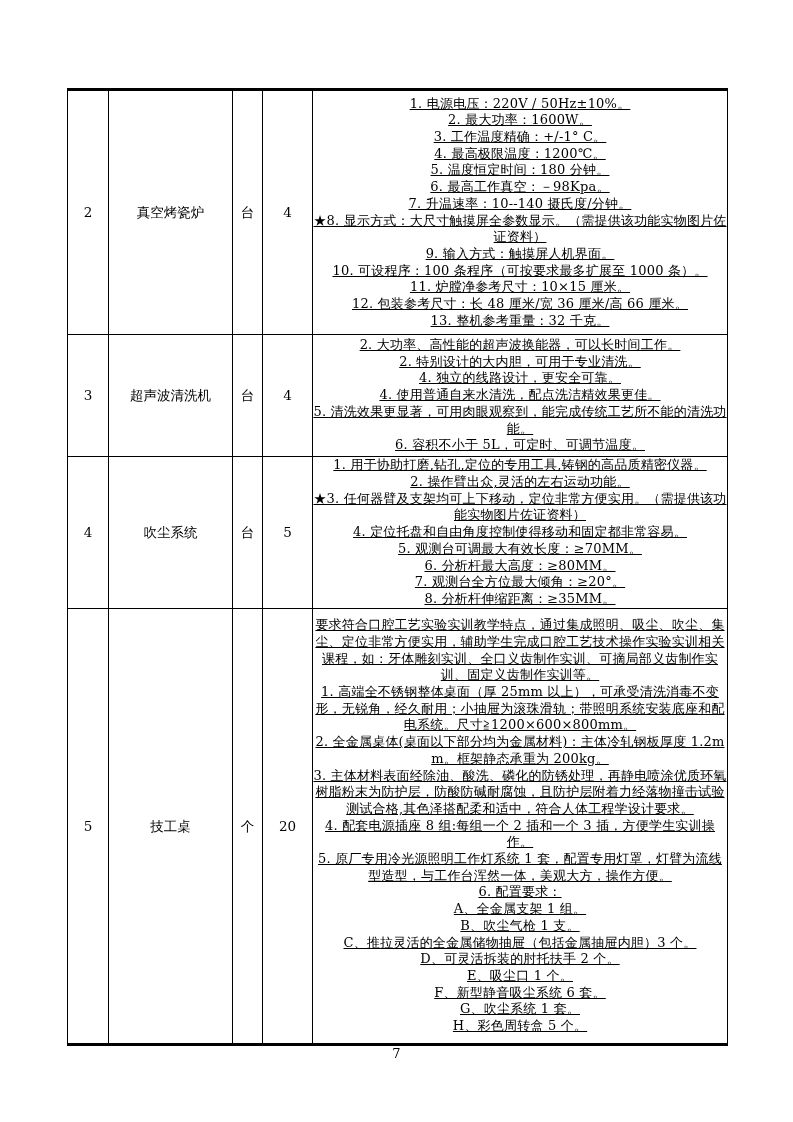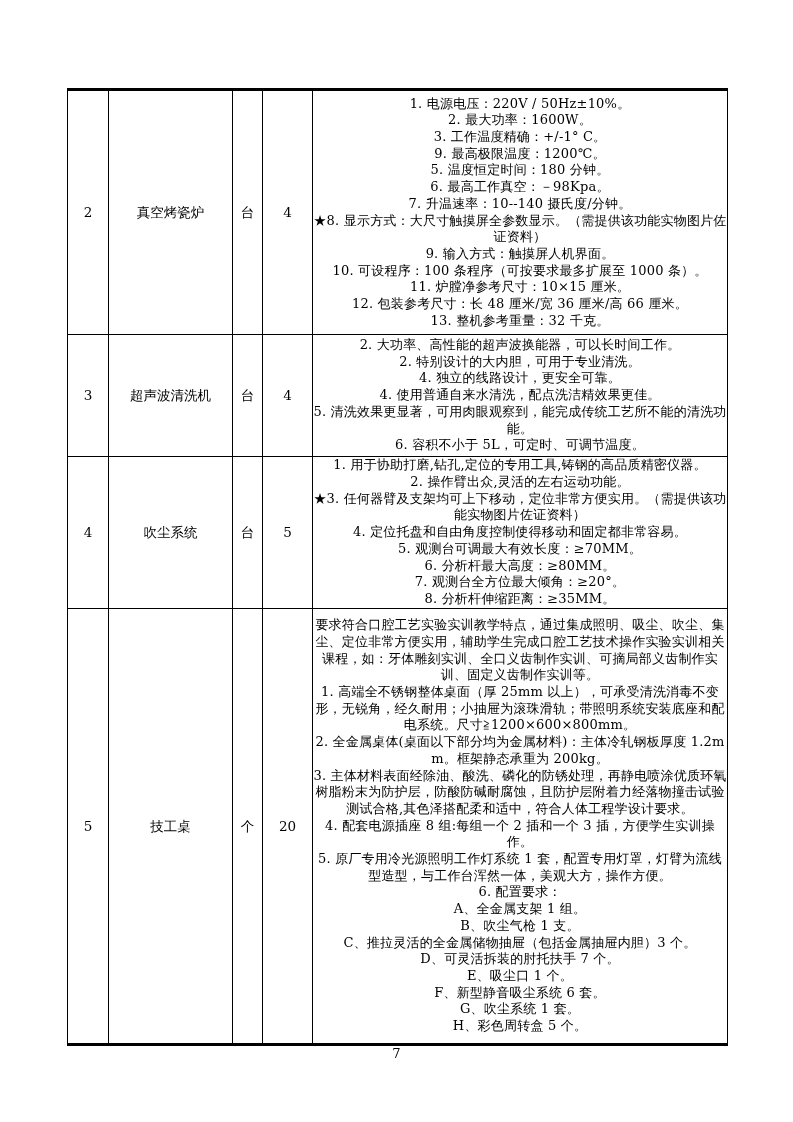--- a/index.html
+++ b/index.html
@@ -52,6 +52,7 @@
     text-align: left;
     vertical-align: top;
     padding: 2px 4px 0 6px;
+    text-decoration: underline;
   }
   .spec-line {
     font-size: 13px;

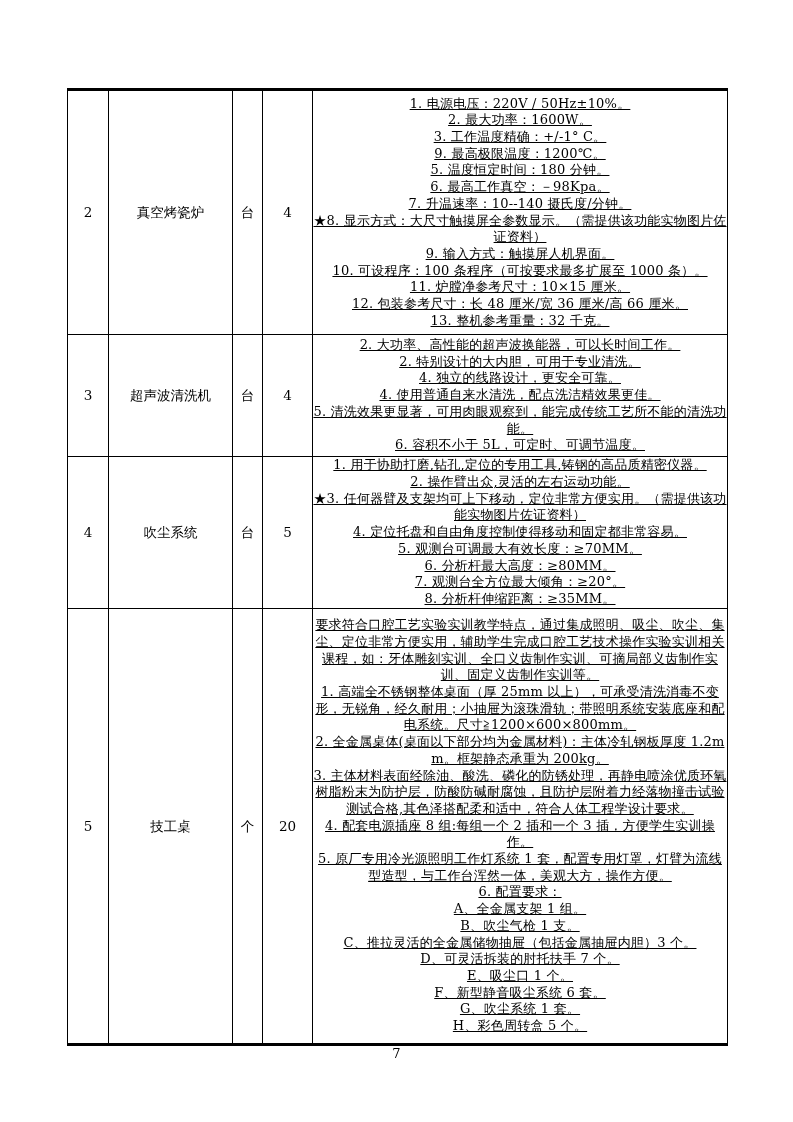--- a/index.html
+++ b/index.html
@@ -92,7 +92,7 @@
             <div class="spec-line">1. 电源电压：220V / 50Hz±10%。</div>
             <div class="spec-line">2. 最大功率：1600W。</div>
             <div class="spec-line">3. 工作温度精确：+/-1° C。</div>
-            <div class="spec-line">9. 最高极限温度：1200℃。</div>
+            <div class="spec-line">4. 最高极限温度：1200℃。</div>
             <div class="spec-line">5. 温度恒定时间：180 分钟。</div>
             <div class="spec-line">6. 最高工作真空：－98Kpa。</div>
             <div class="spec-line">7. 升温速率：10--140 摄氏度/分钟。</div>

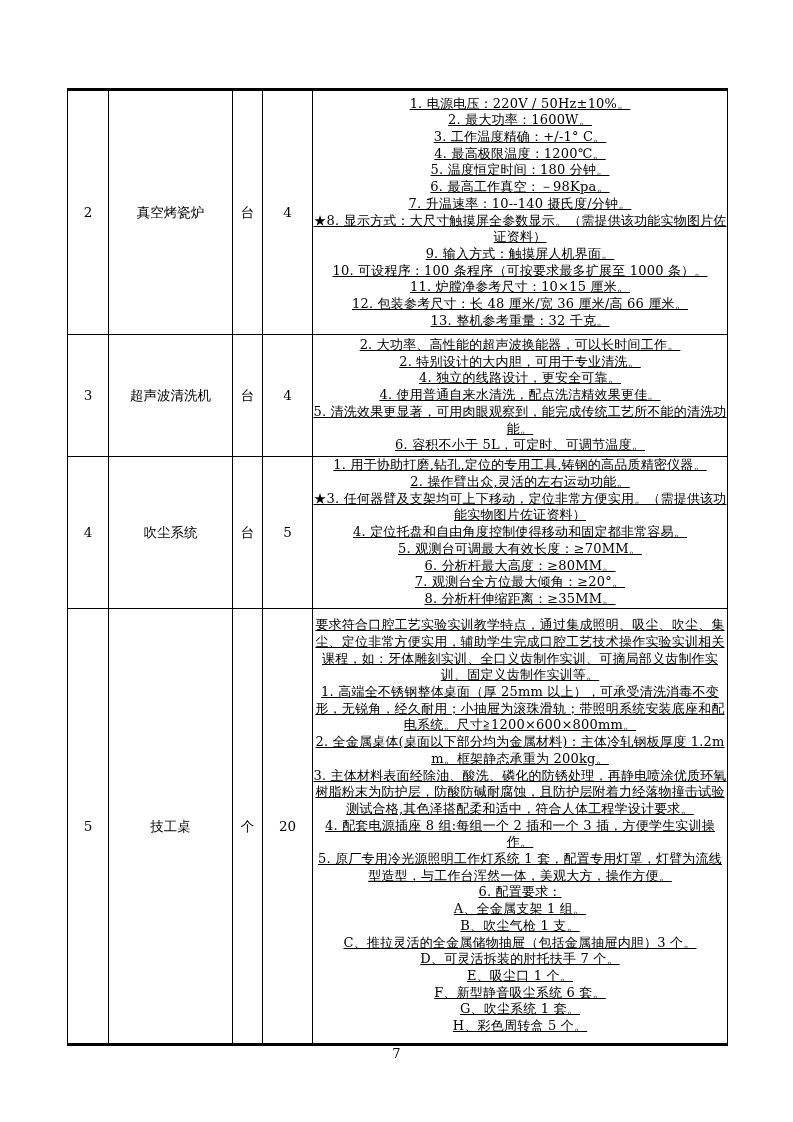--- a/index.html
+++ b/index.html
@@ -150,7 +150,7 @@
             <div class="spec-line">A、全金属支架 1 组。</div>
             <div class="spec-line">B、吹尘气枪 1 支。</div>
             <div class="spec-line">C、推拉灵活的全金属储物抽屉（包括金属抽屉内胆）3 个。</div>
-            <div class="spec-line">D、可灵活拆装的肘托扶手 7 个。</div>
+            <div class="spec-line">D、可灵活拆装的肘托扶手 2 个。</div>
             <div class="spec-line">E、吸尘口 1 个。</div>
             <div class="spec-line">F、新型静音吸尘系统 6 套。</div>
             <div class="spec-line">G、吹尘系统 1 套。</div>

